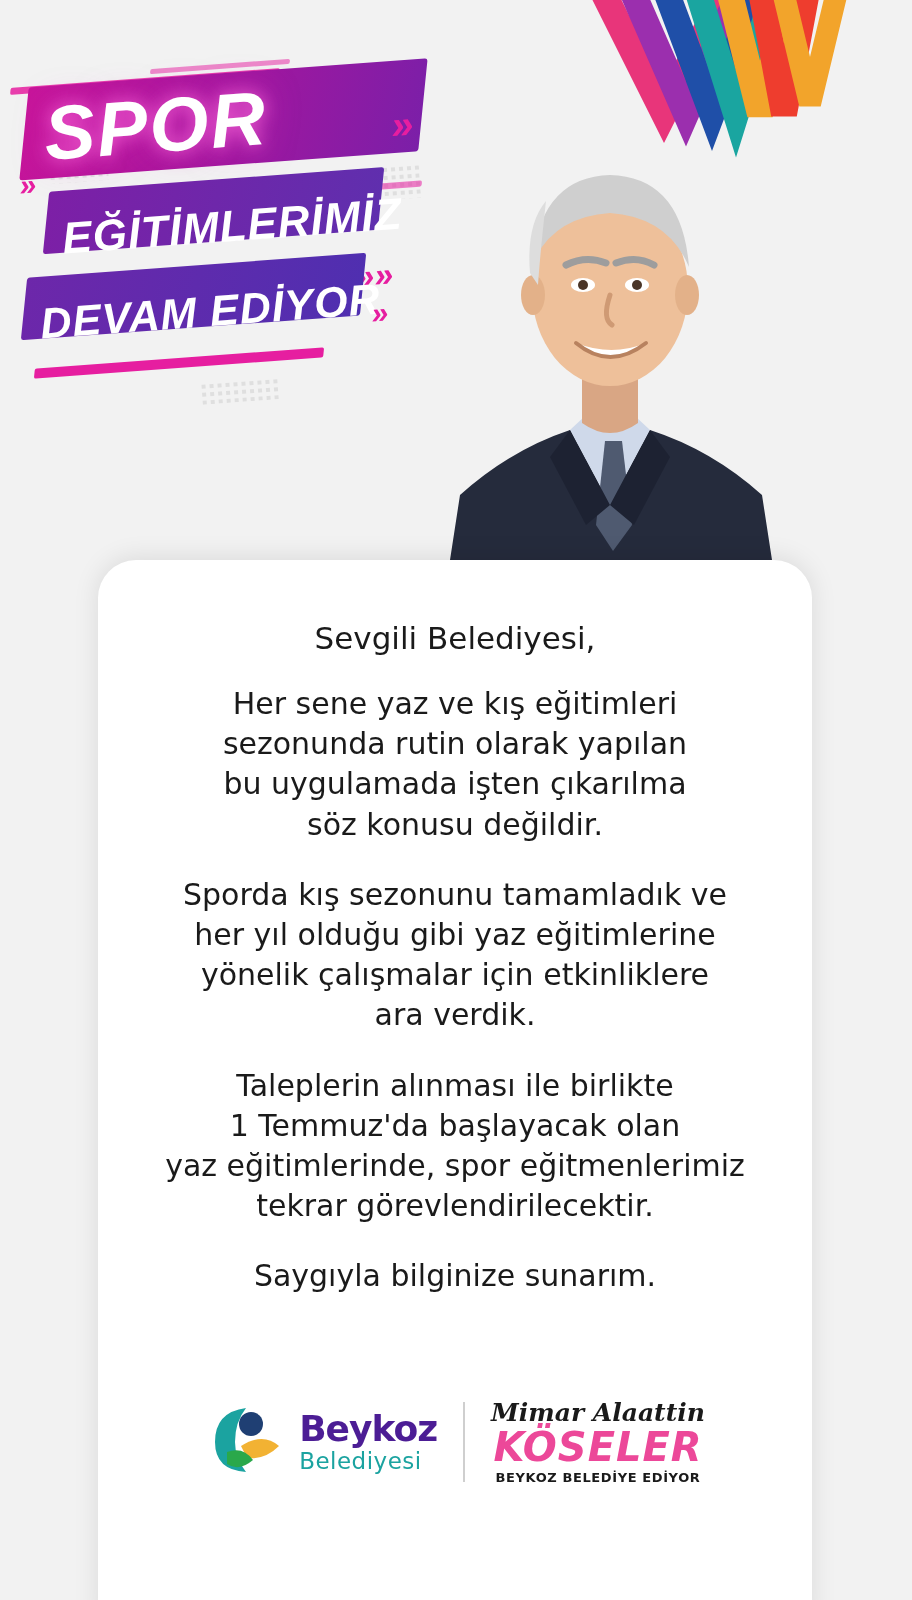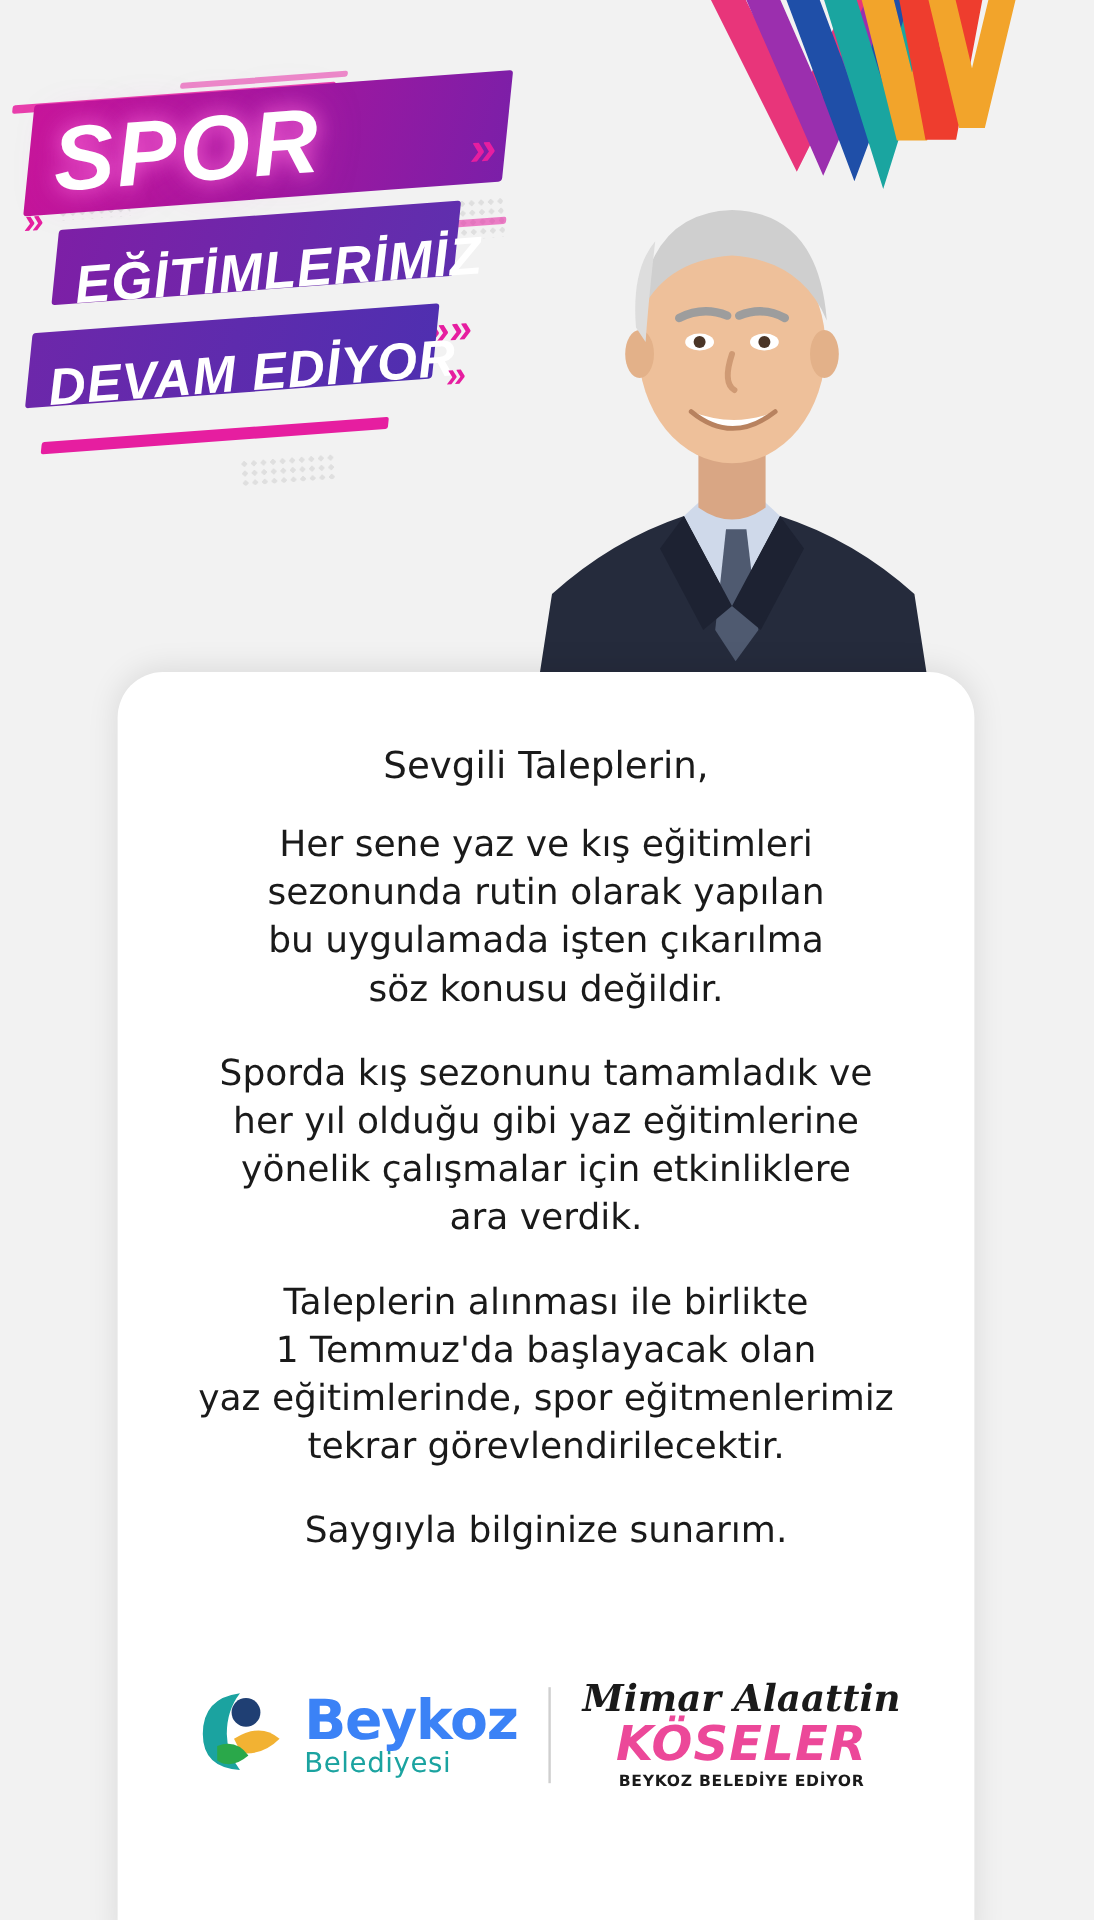--- a/index.html
+++ b/index.html
@@ -303,7 +303,7 @@
   </div>
 
   <div class="card">
-    <div class="salutation">Sevgili Taleplerin,</div>
+    <div class="salutation">Sevgili Belediyesi,</div>
     <p class="para">Her sene yaz ve kış eğitimleri
 sezonunda rutin olarak yapılan
 bu uygulamada işten çıkarılma

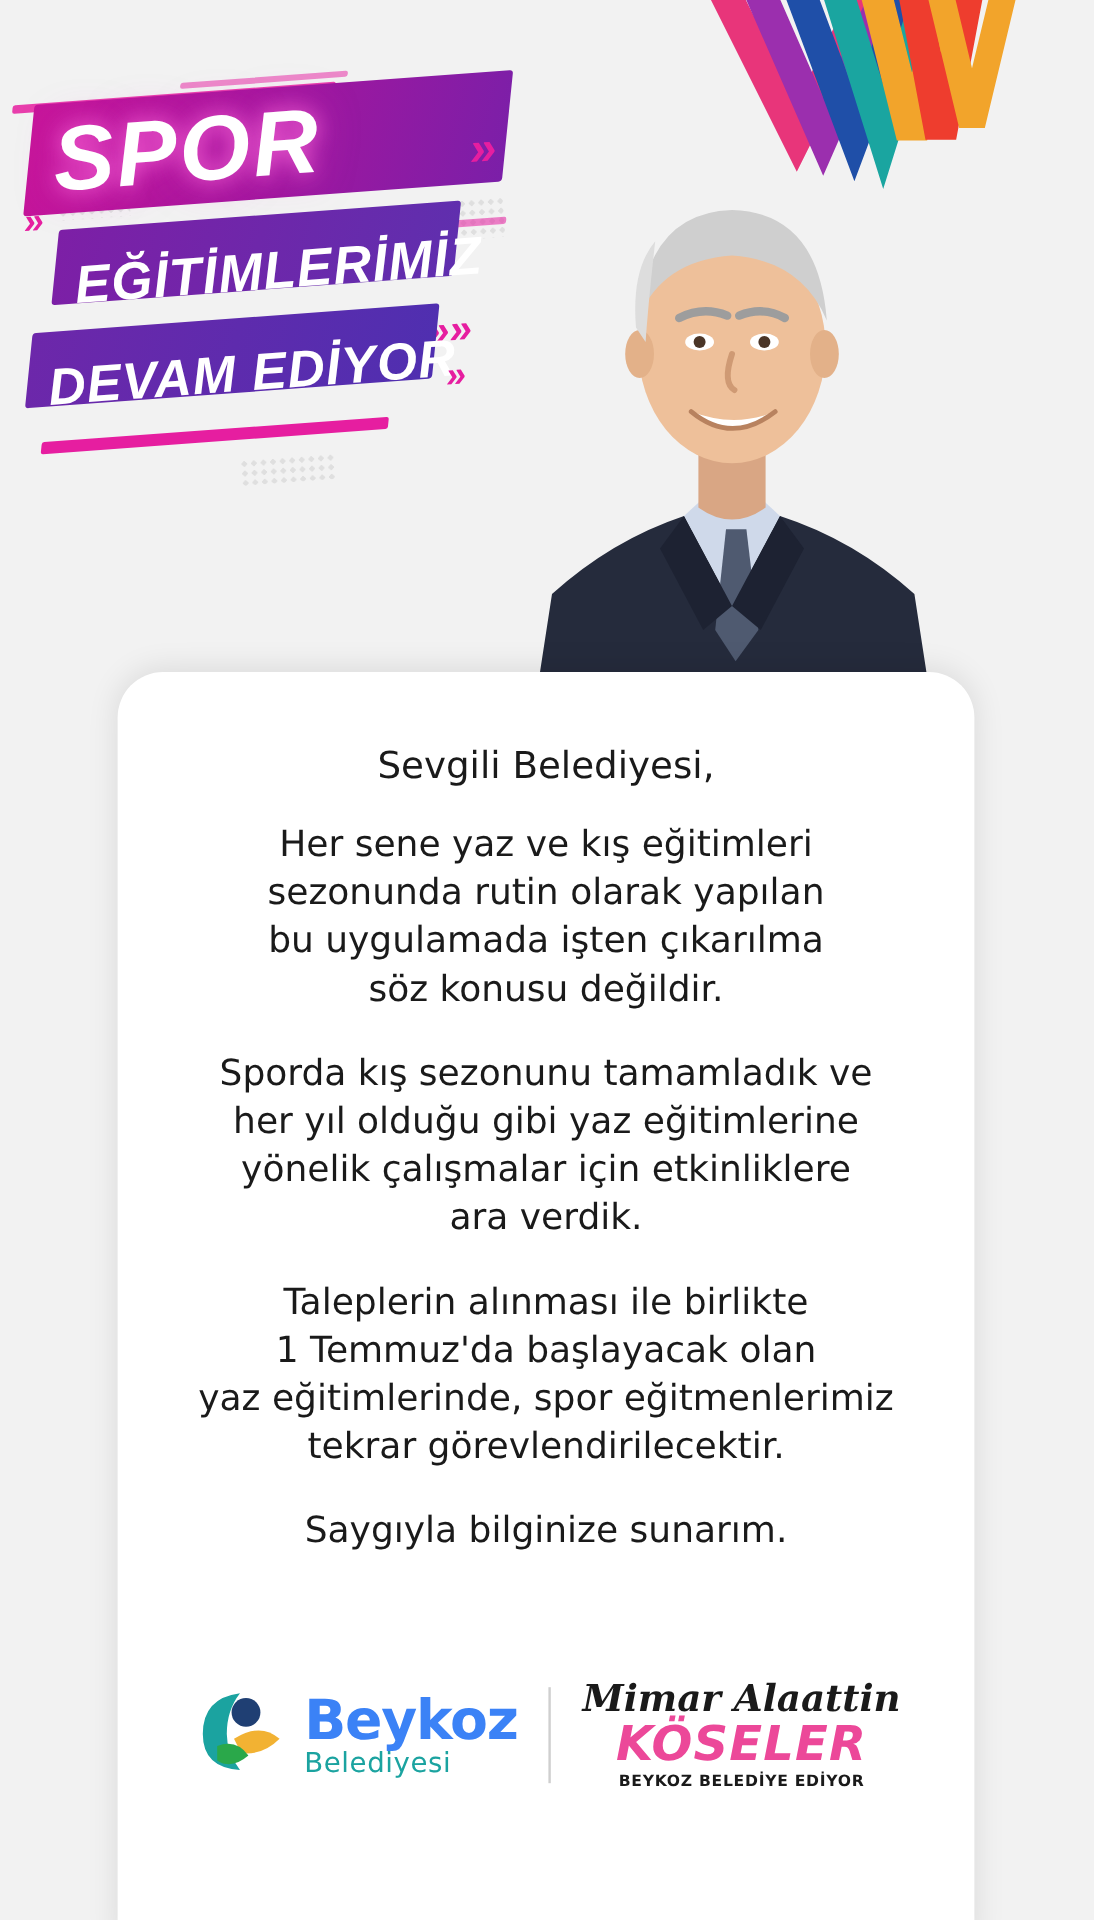--- a/index.html
+++ b/index.html
@@ -174,9 +174,9 @@
   .bey-wrap { display: flex; align-items: center; gap: 12px; }
   .bey-text { text-align: left; line-height: 1; }
   .bey-name {
-    font-size: 46px;
-    font-weight: bold;
-    color: #3b82f6;
+    font-size: 36px;
+    font-weight: bold;
+    color: #4c1d95;
     letter-spacing: -1px;
     font-family: "DejaVu Sans", sans-serif;
     text-align: right;

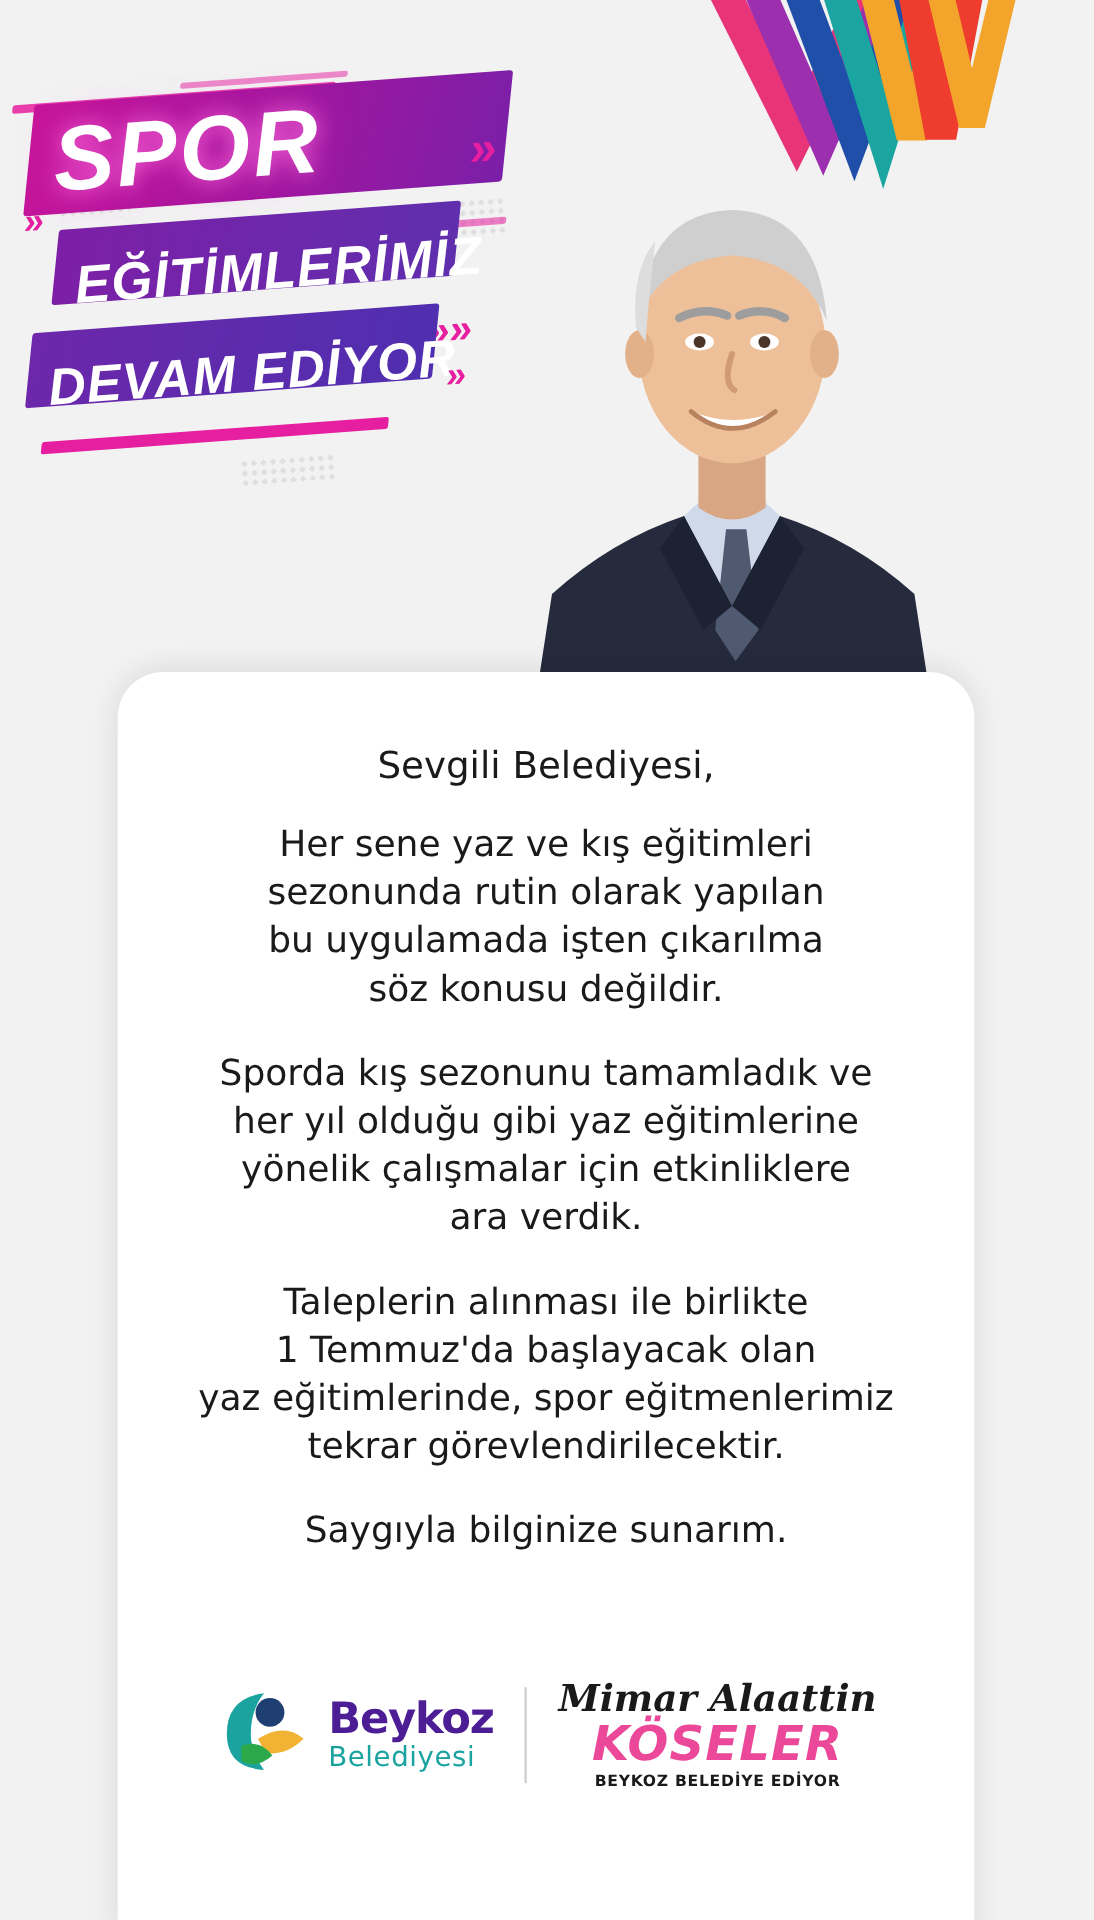--- a/index.html
+++ b/index.html
@@ -195,7 +195,7 @@
   }
   .mayor { text-align: center; line-height: 1.05; }
   .mayor-name {
-    font-size: 31px;
+    font-size: 25px;
     font-style: italic;
     font-weight: bold;
     color: #1a1a1a;

